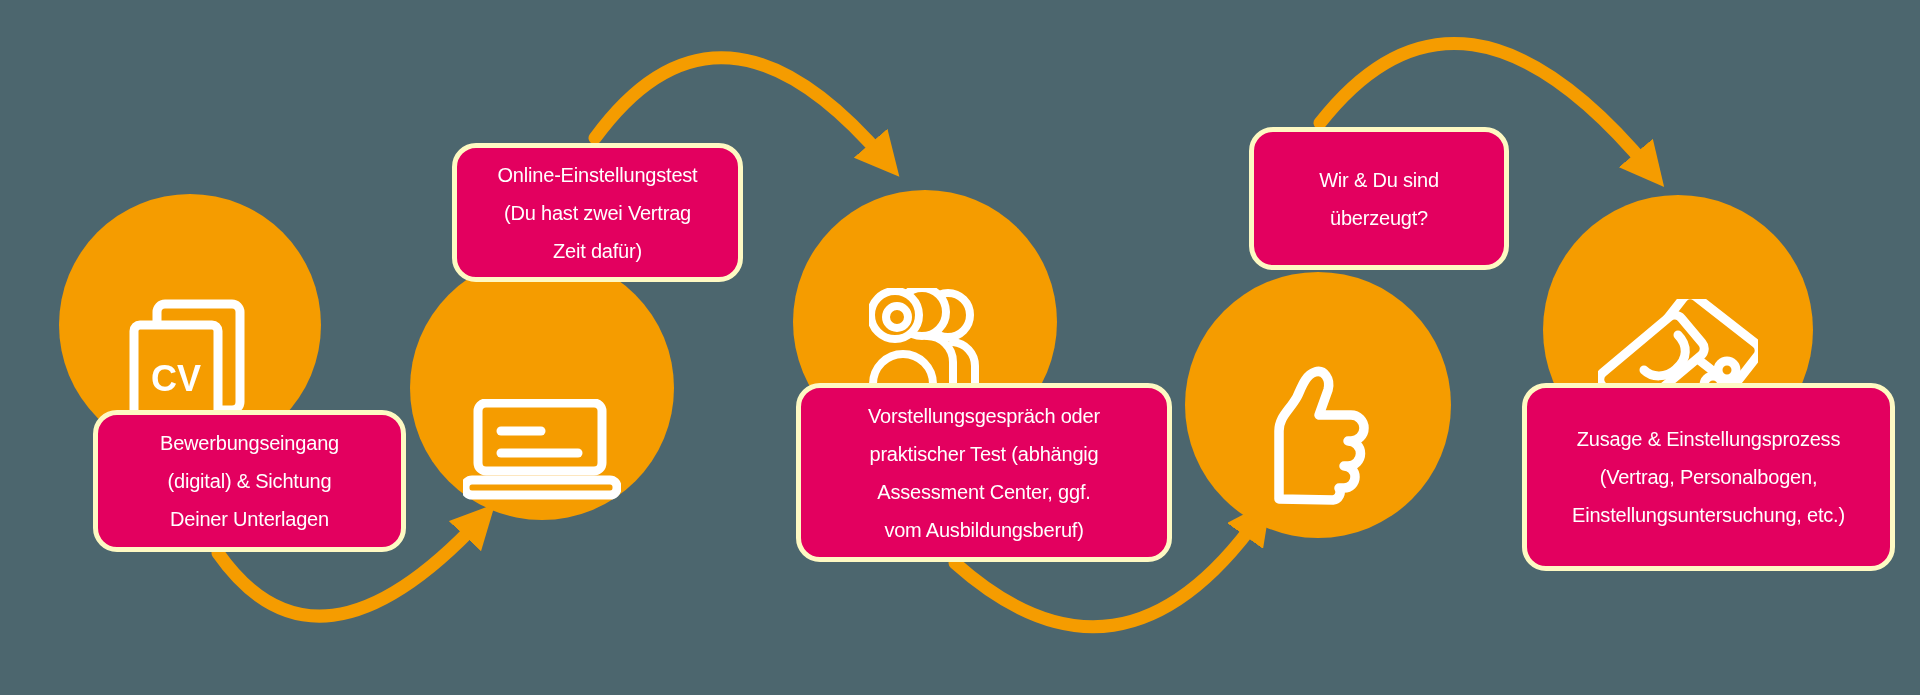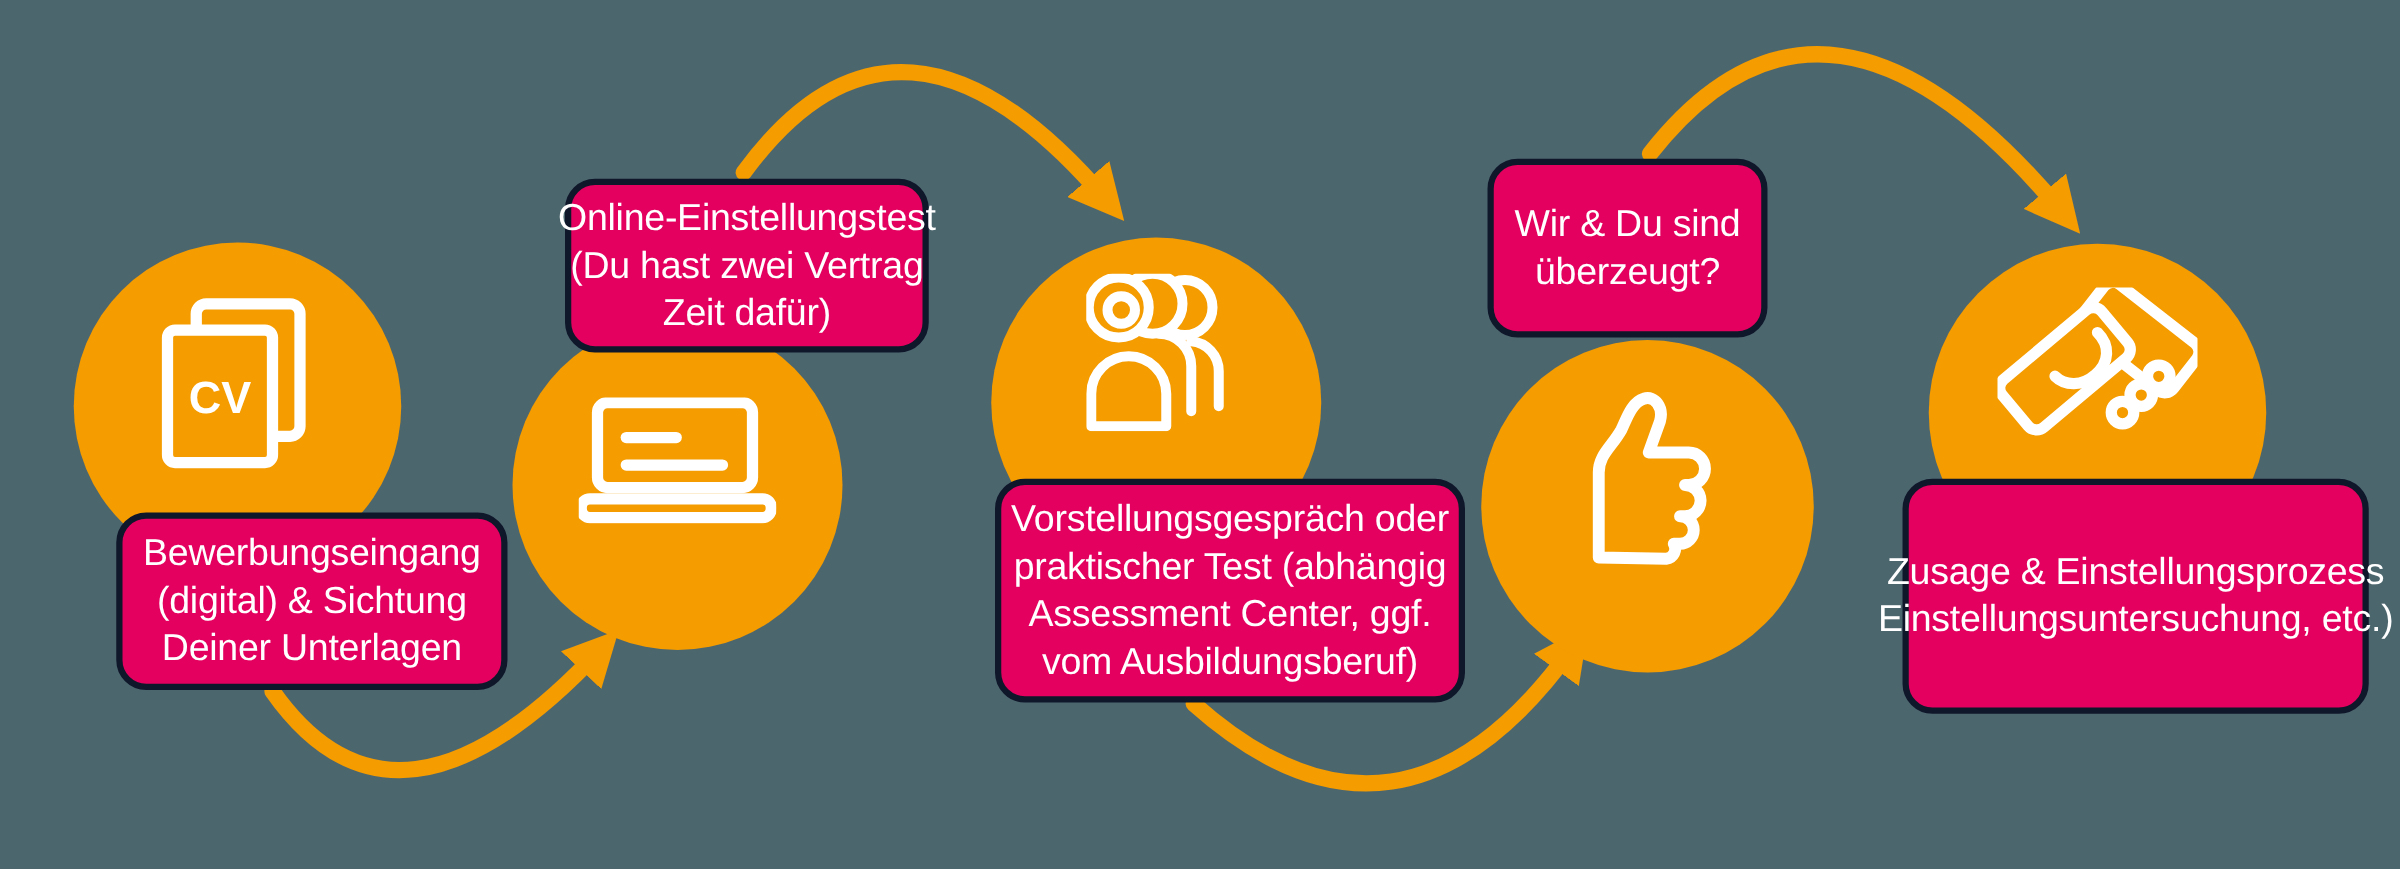--- a/index.html
+++ b/index.html
@@ -22,9 +22,9 @@
   .icon4{transform:translateY(-31px)}
   .icon5{transform:translateY(-34px)}
   .label{
-    position:absolute;background:#E3005F;border:5px solid #0f172a;border-radius:24px;
+    position:absolute;background:#E3005F;border:5px solid #fef9c3;border-radius:24px;
     color:#FFFFFF;display:flex;flex-direction:column;align-items:center;justify-content:center;
-    text-align:center;font-size:30px;line-height:38px;letter-spacing:-0.2px;
+    text-align:center;font-size:20px;line-height:38px;letter-spacing:-0.2px;
     z-index:3;box-sizing:border-box;padding:4px 8px;
   }
   .l1{left:93px;top:410px;width:313px;height:142px}

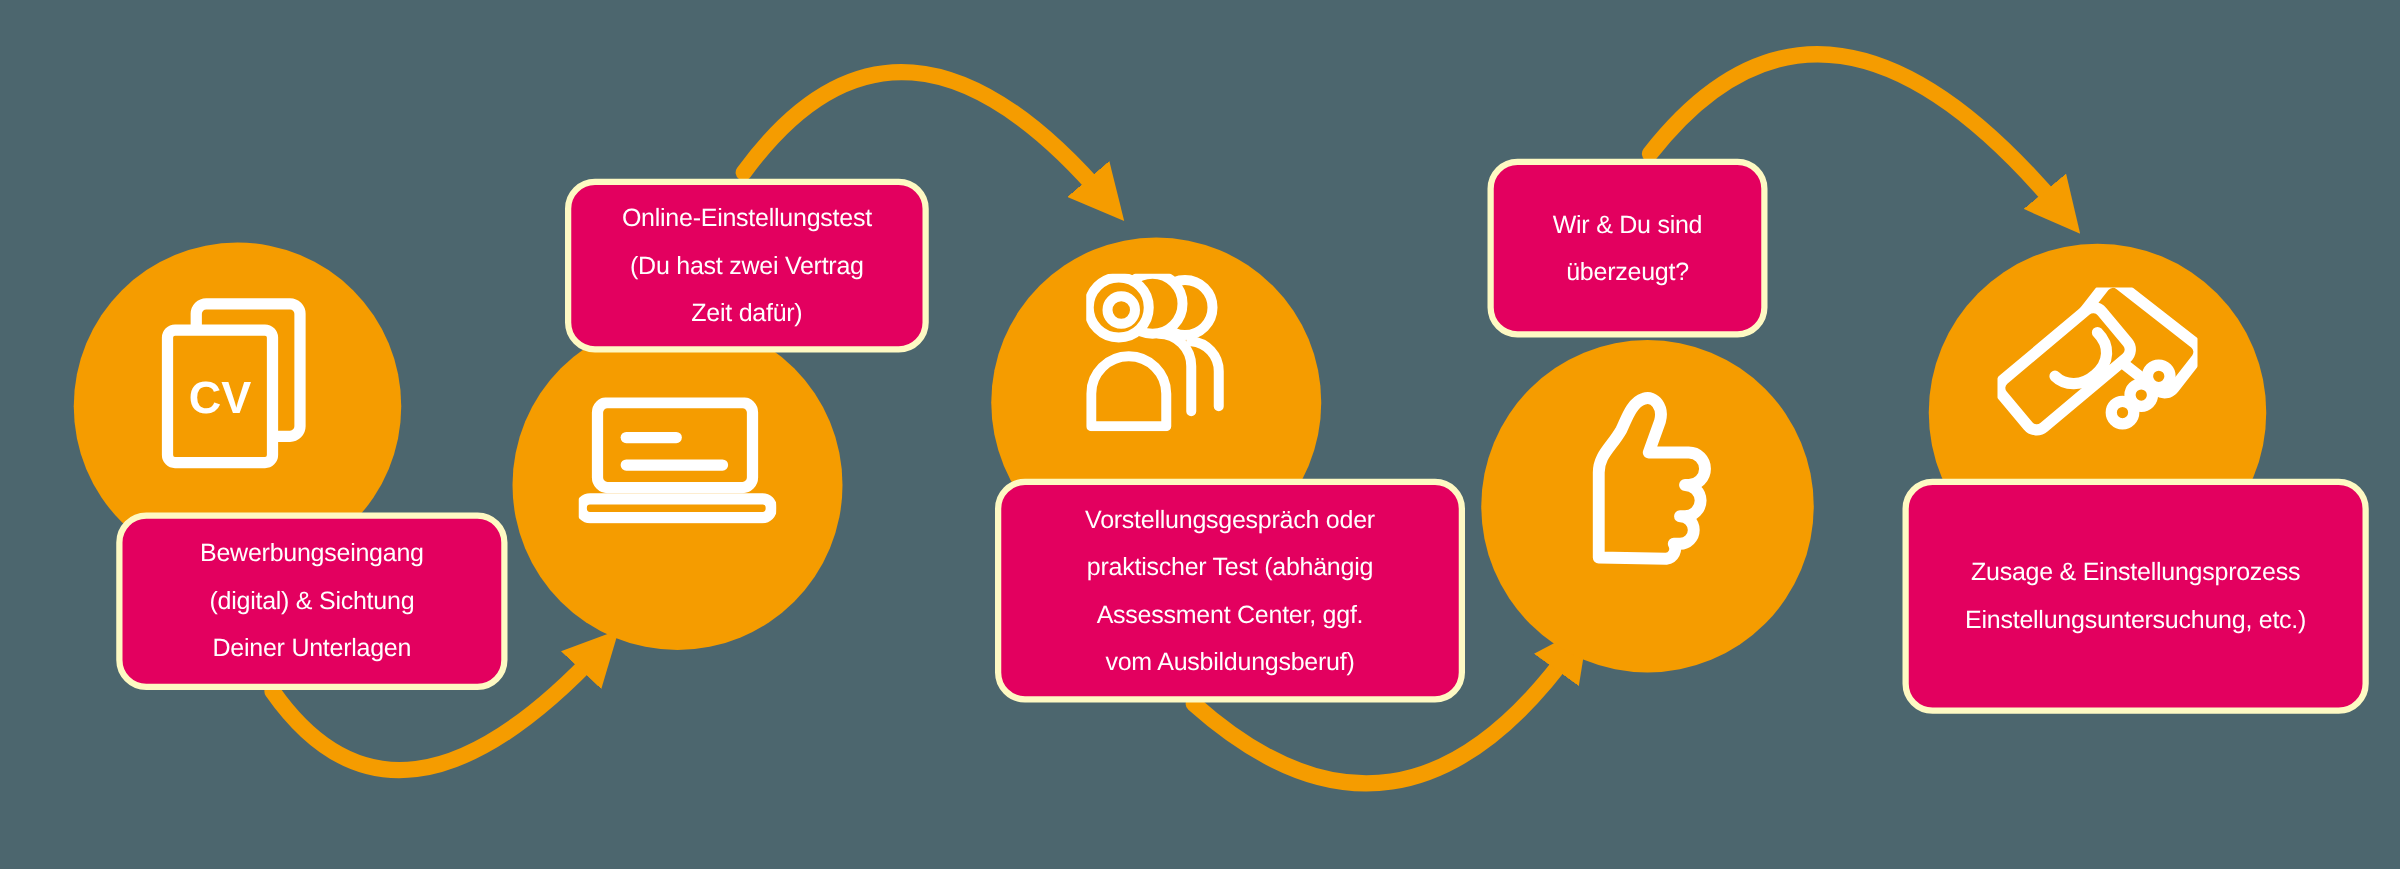--- a/index.html
+++ b/index.html
@@ -30,7 +30,7 @@
   .l1{left:93px;top:410px;width:313px;height:142px}
   .l2{left:452px;top:143px;width:291px;height:139px}
   .l3{left:796px;top:383px;width:376px;height:179px}
-  .l4{left:1190px;top:127px;width:224px;height:143px}
+  .l4{left:1249px;top:127px;width:260px;height:143px}
   .l5{left:1522px;top:383px;width:373px;height:188px}
   .line{white-space:nowrap}
   .arrow{position:absolute;z-index:1;overflow:visible}

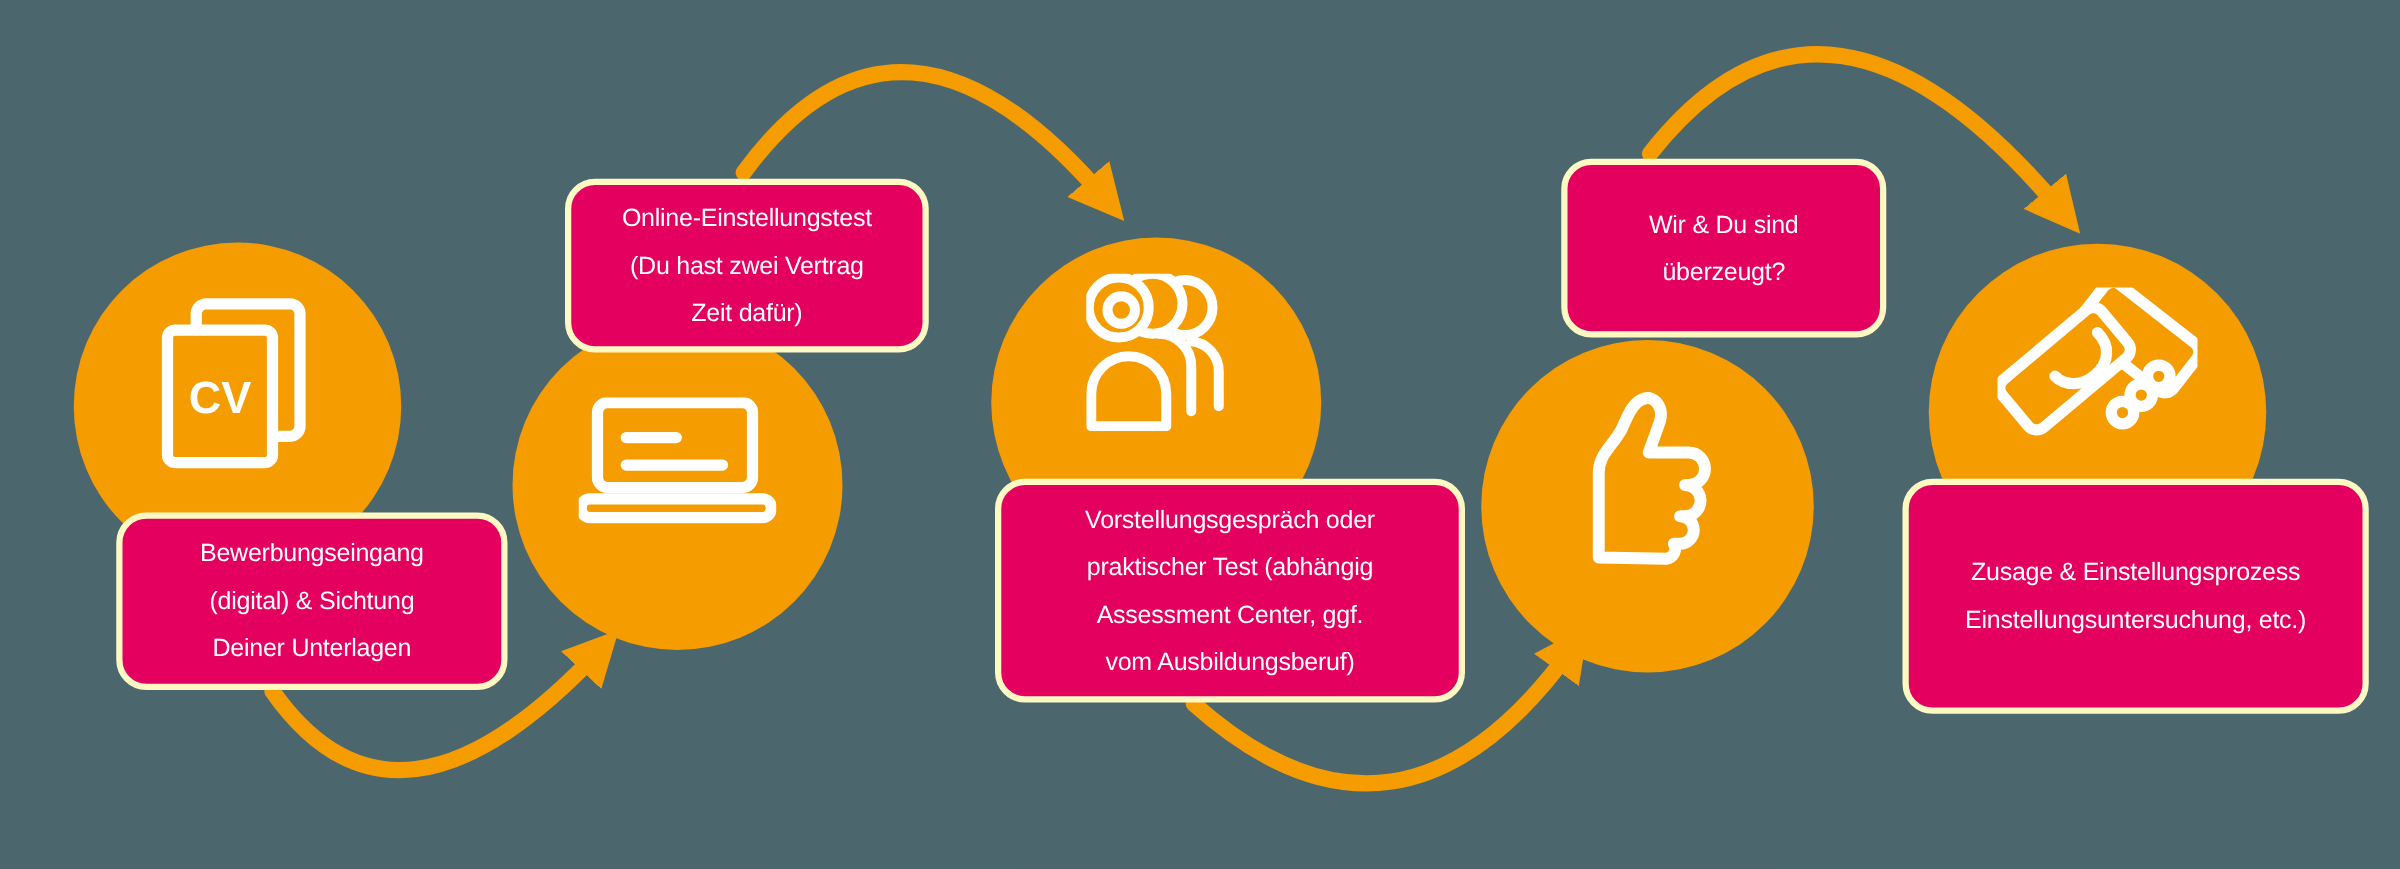--- a/index.html
+++ b/index.html
@@ -9,7 +9,7 @@
   }
   .circle{
     position:absolute;border-radius:50%;background:#F59C00;
-    display:flex;align-items:center;justify-content:center;z-index:2;
+    display:flex;align-items:flex-end;justify-content:center;z-index:2;
   }
   .c1{left:59px;top:194px;width:262px;height:262px}
   .c2{left:410px;top:256px;width:264px;height:264px}

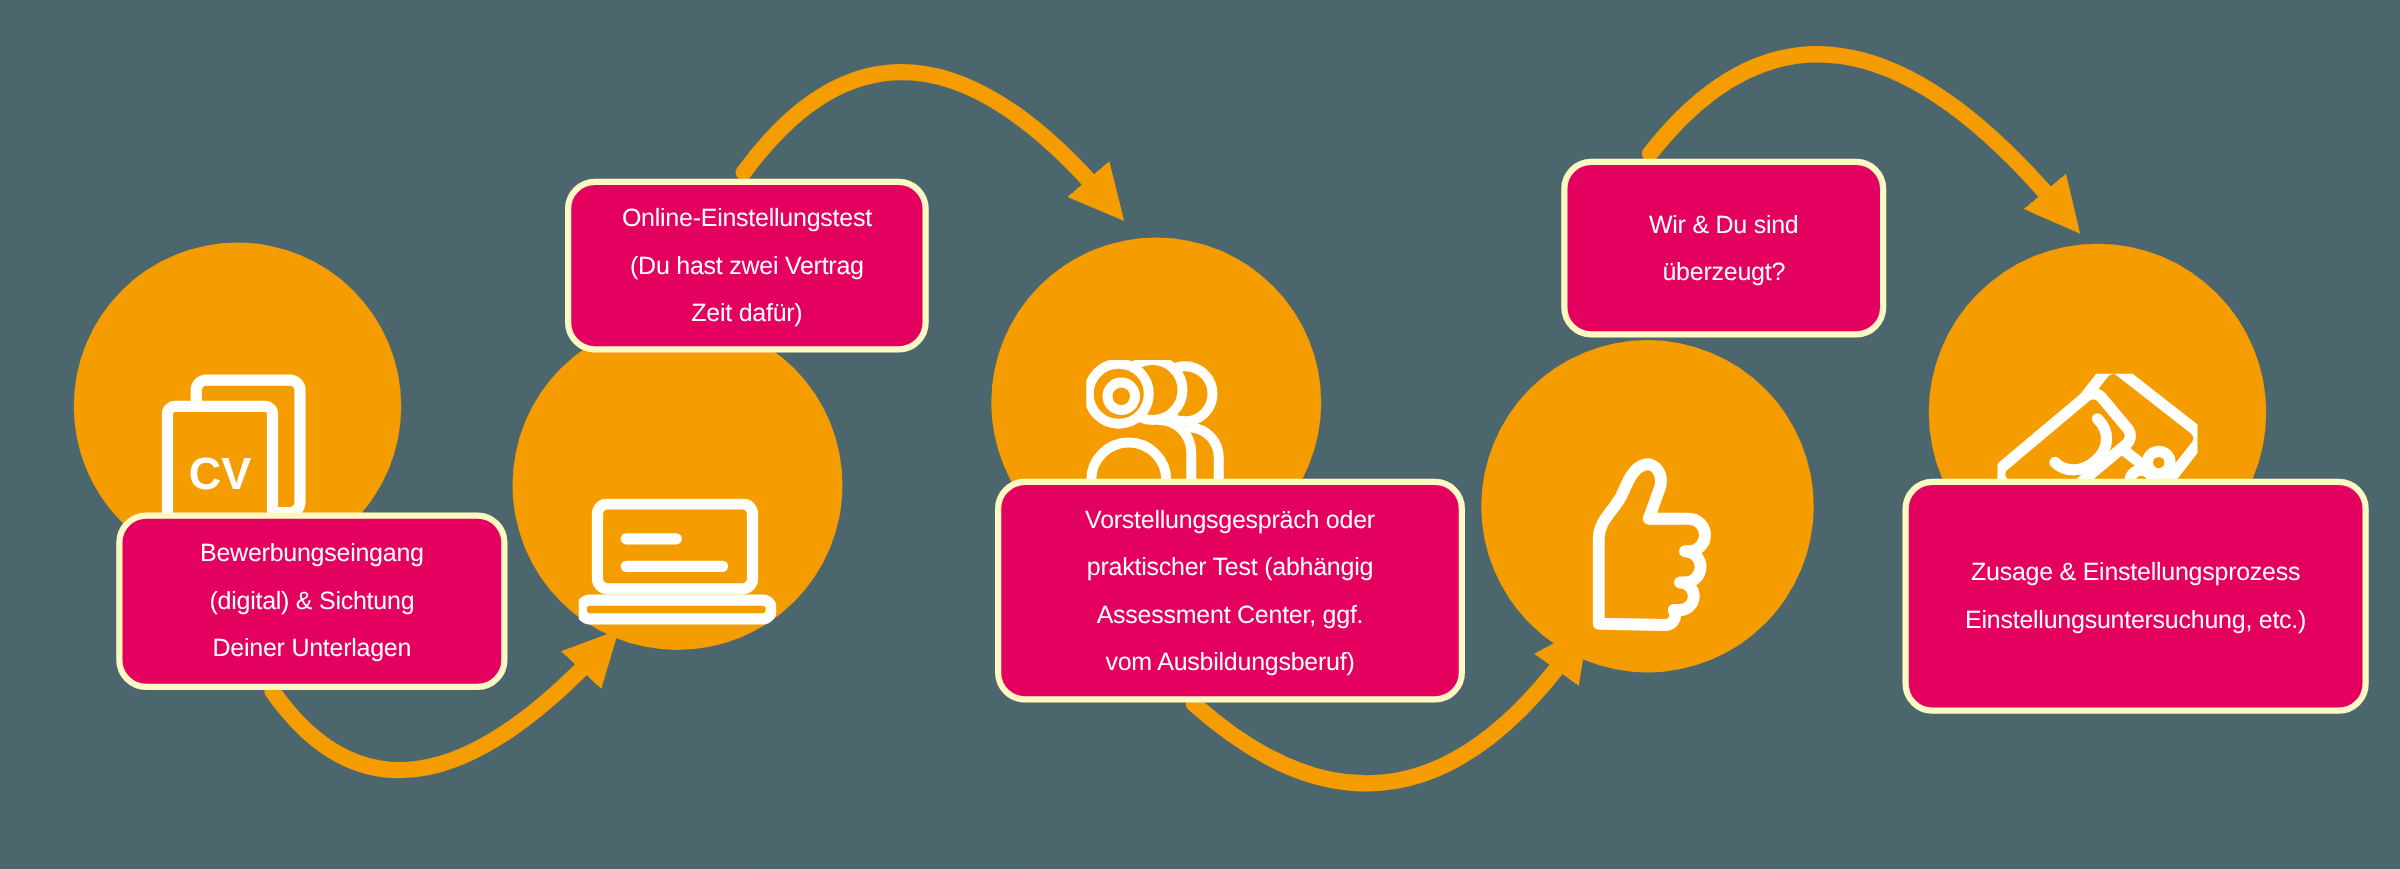--- a/index.html
+++ b/index.html
@@ -158,6 +158,7 @@
   </div>
   <div class="label l5">
     <div class="line">Zusage &amp; Einstellungsprozess</div>
+    <div class="line">(Vertrag, Personalbogen,</div>
     <div class="line">Einstellungsuntersuchung, etc.)</div>
   </div>
 

